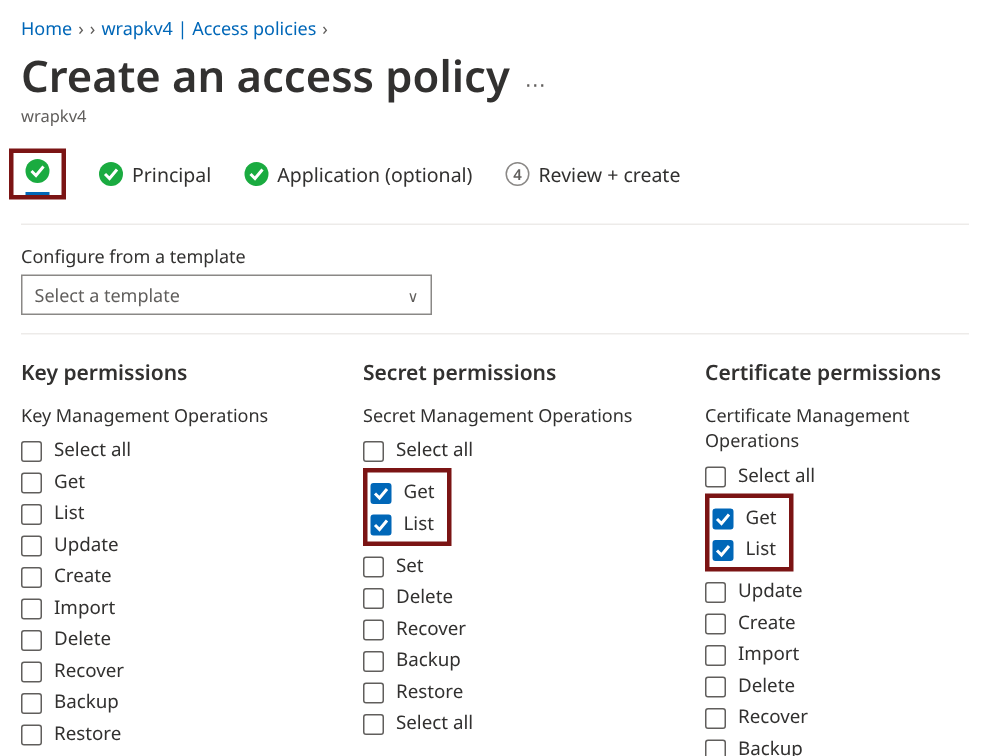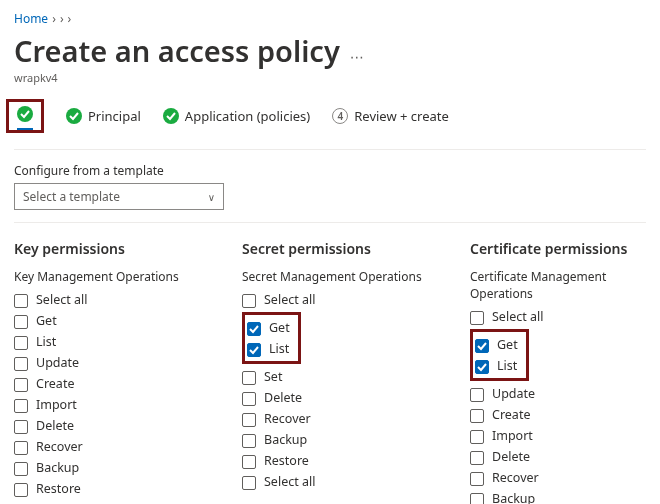--- a/index.html
+++ b/index.html
@@ -56,6 +56,7 @@
   <a>Home</a>
   <span class="chev">›</span>
   <span class="chev">›</span>
+  <a>wrapkv4 | Access policies</a>
   <span class="chev">›</span>
 </div>
 

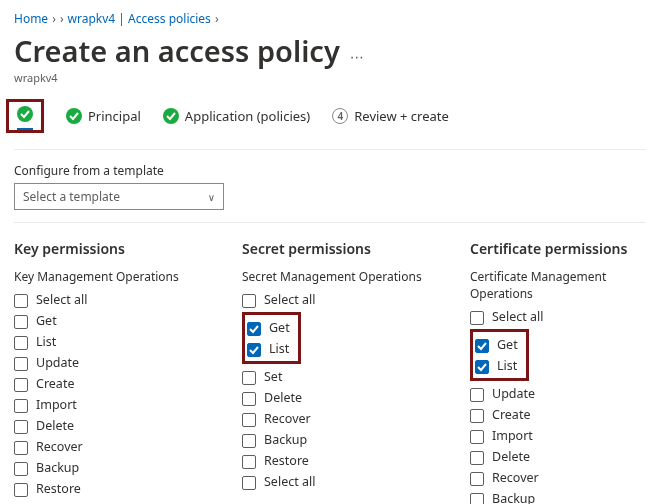--- a/index.html
+++ b/index.html
@@ -90,7 +90,7 @@
           <path d="M1 5 L4 8 L9 2" stroke="#fff" stroke-width="2" fill="none"></path>
         </svg>
     </span>
-    <span class="lbl">Application (policies)</span>
+    <span class="lbl">Application (optional)</span>
   </span>
   <span class="tab pending">
     <span class="num">4</span>

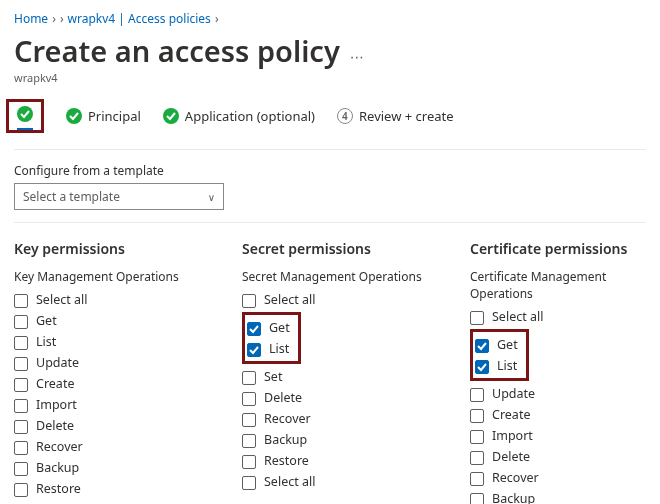--- a/index.html
+++ b/index.html
@@ -34,7 +34,7 @@
   
   .cfg { padding:4px 14px 6px 14px; }
   .lblsmall { font-size:12px; color:#323130; margin-bottom:4px; }
-  .select { display:flex; align-items:center; justify-content:space-between; width:210px; border:1px solid #8a8886; padding:4px 8px; font-size:12px; color:#605e5c; cursor:pointer; background:#fff; }
+  .select { display:flex; align-items:center; justify-content:space-between; width:274px; border:1px solid #8a8886; padding:4px 8px; font-size:12px; color:#605e5c; cursor:pointer; background:#fff; }
   .select .caret { font-size:10px; }
   
   .cols { display:flex; gap:28px; padding:8px 14px 18px 14px; }

